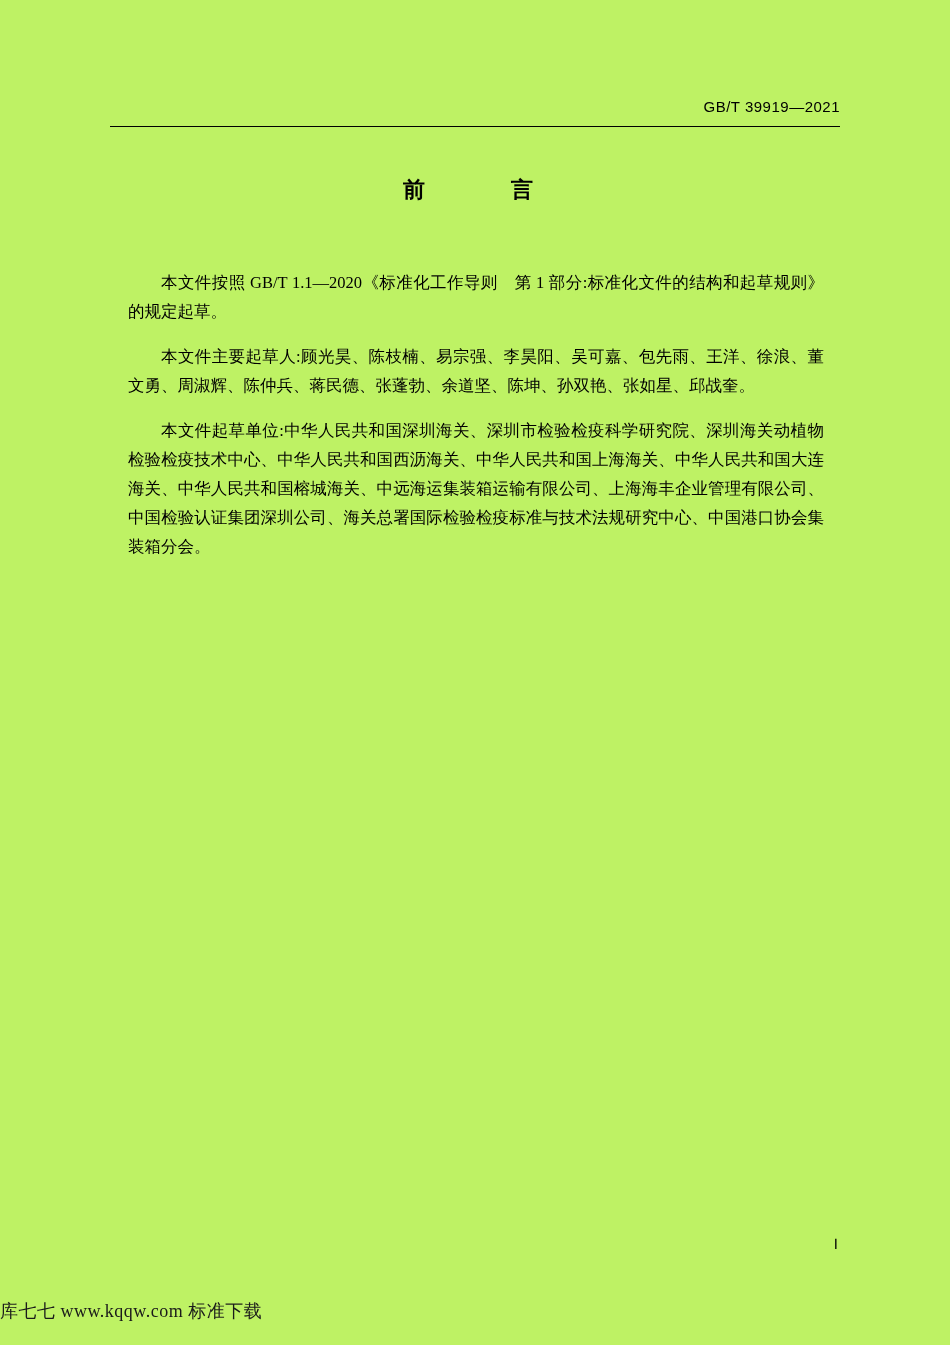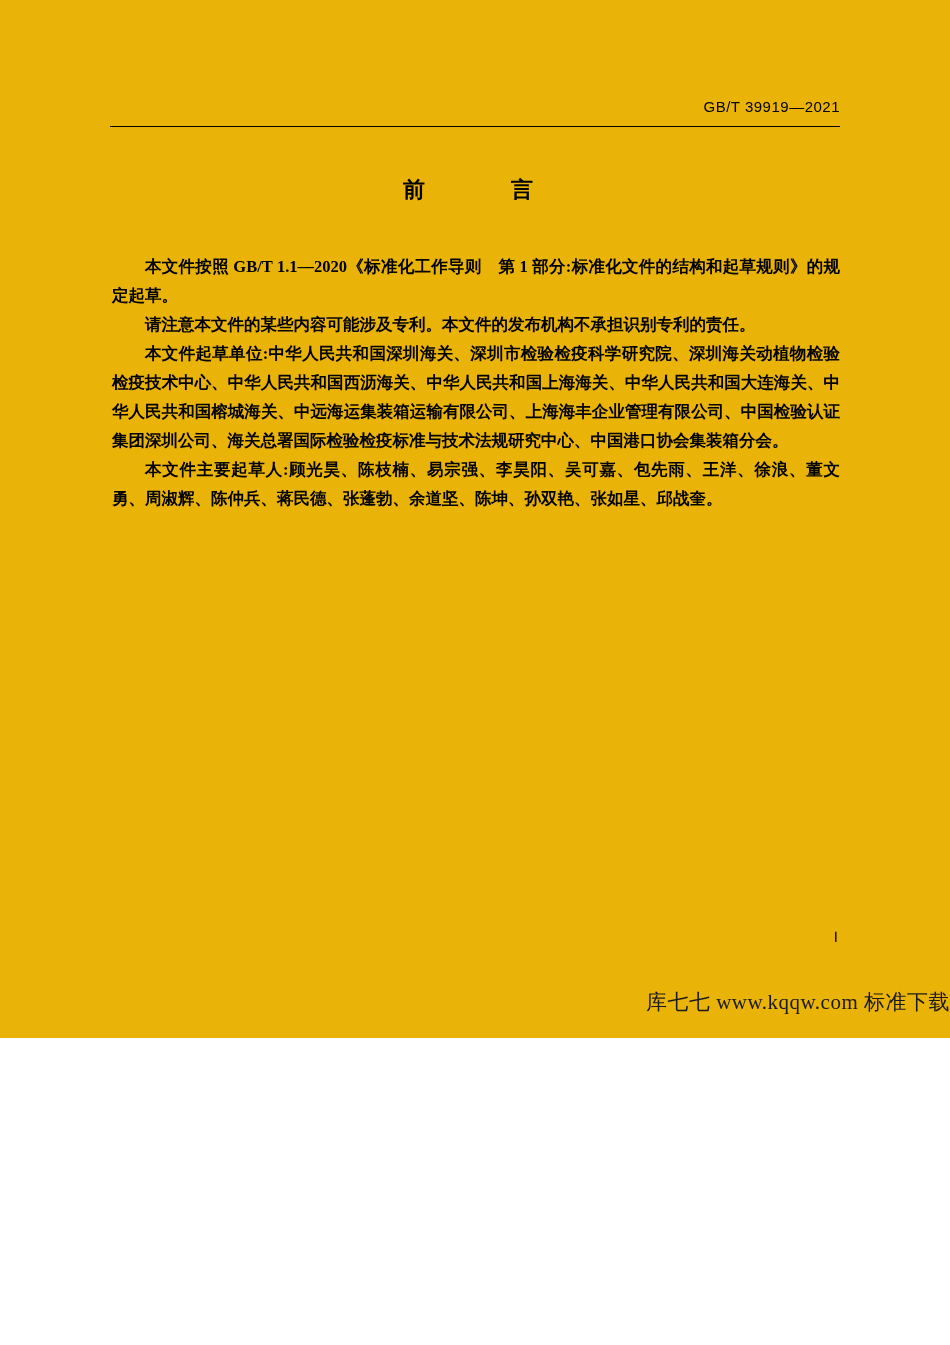--- a/index.html
+++ b/index.html
@@ -14,9 +14,9 @@
   .page {
     position: relative;
     width: 950px;
-    height: 1038px;
+    height: 1345px;
     margin: 0 auto;
-    background: #eab308;
+    background: #bef264;
     overflow: hidden;
   }
   .header {

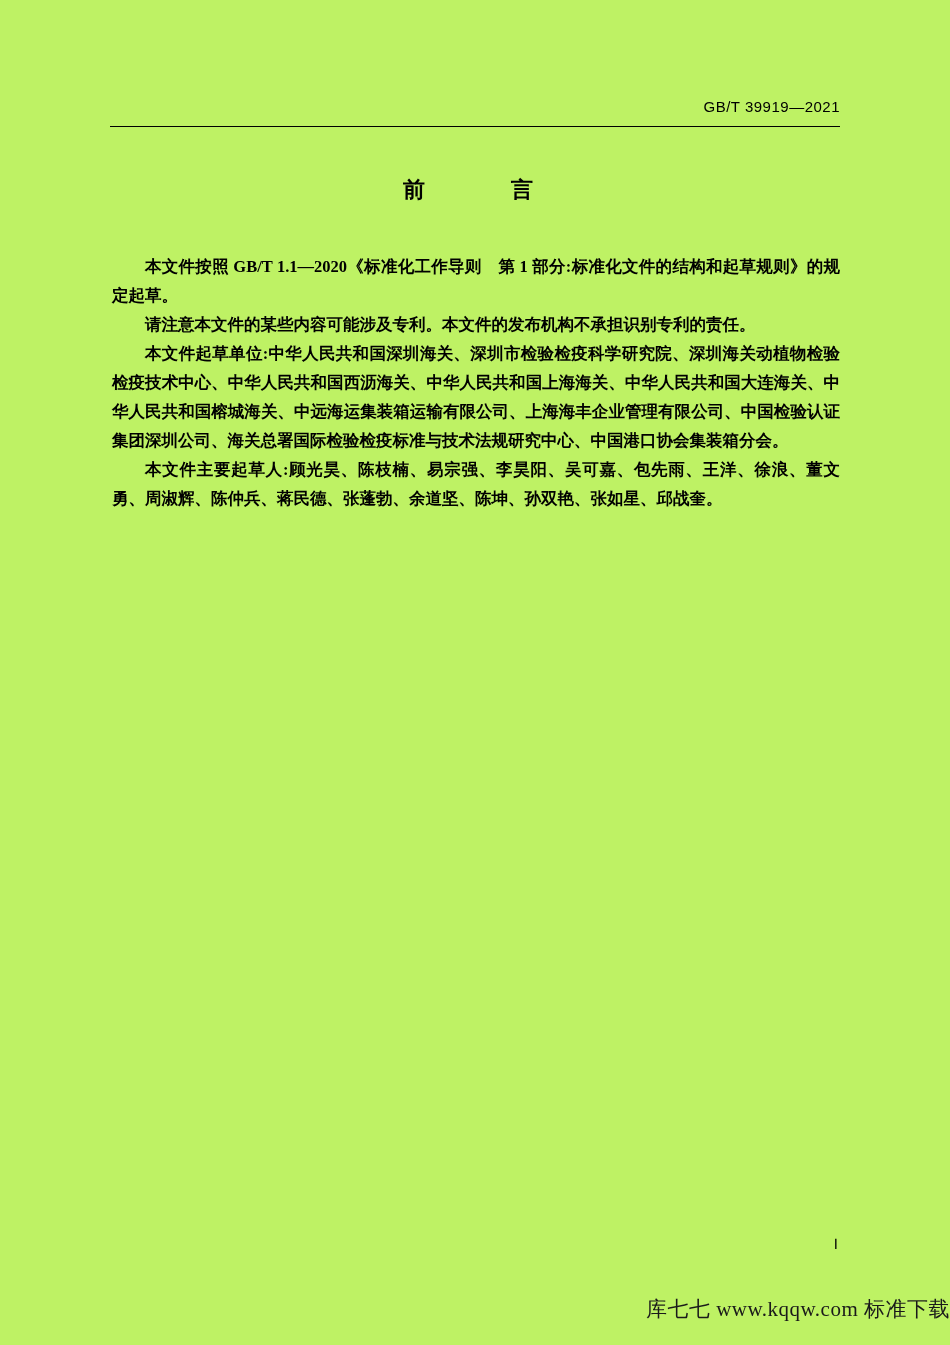--- a/index.html
+++ b/index.html
@@ -57,9 +57,8 @@
     text-justify: inter-ideograph;
   }
   .body-text p {
-    margin: 0;
+    margin: 16px;
     text-indent: 2em;
-    font-weight: bold;
   }
   .page-number {
     position: absolute;

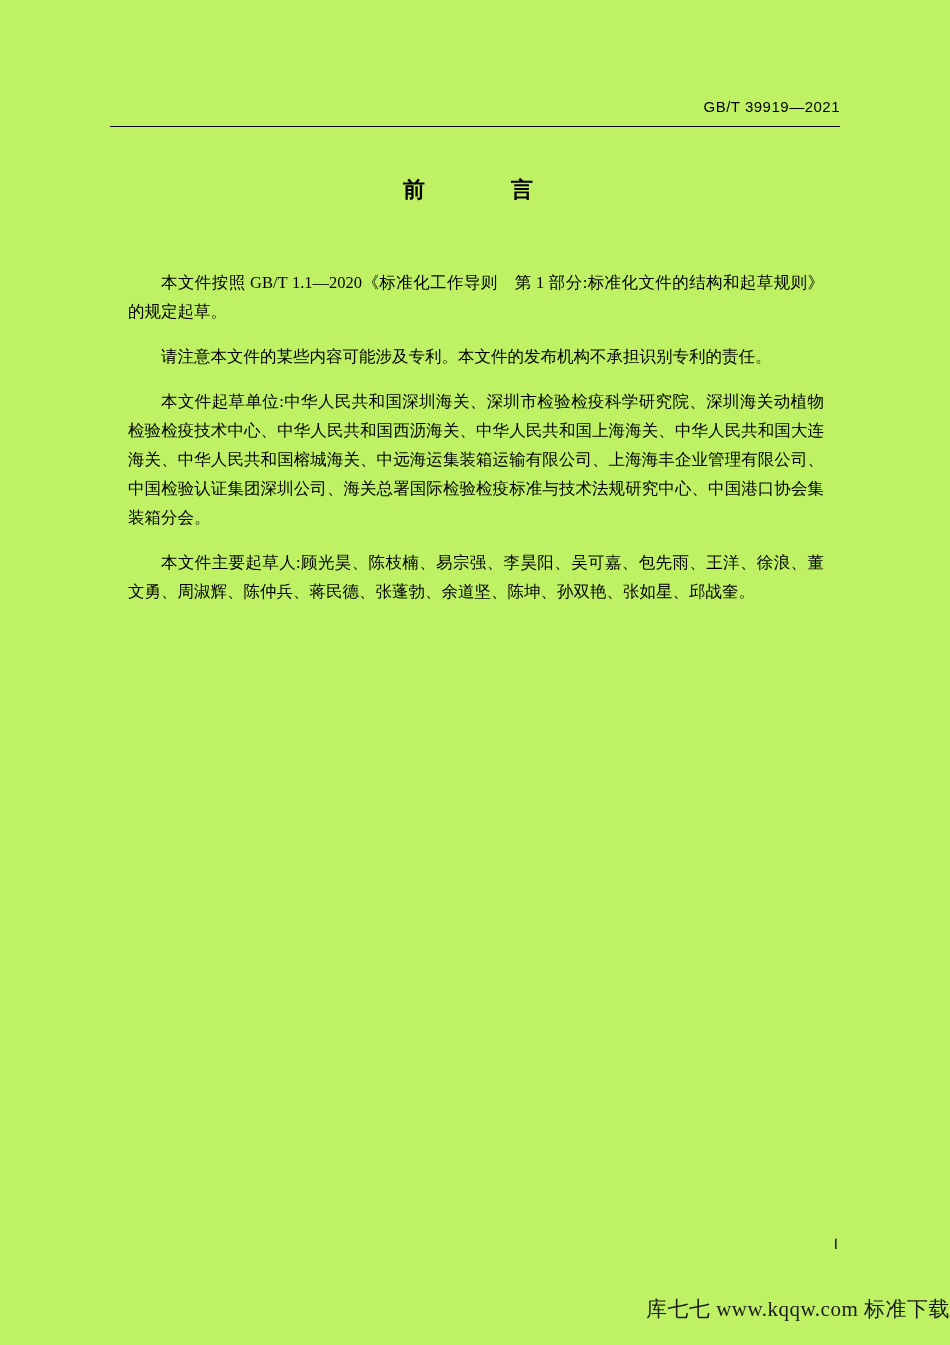--- a/index.html
+++ b/index.html
@@ -93,7 +93,6 @@
 
   <div class="body-text">
     <p>本文件按照 GB/T 1.1—2020《标准化工作导则　第 1 部分:标准化文件的结构和起草规则》的规定起草。</p>
-    <p>请注意本文件的某些内容可能涉及专利。本文件的发布机构不承担识别专利的责任。</p>
     <p>本文件起草单位:中华人民共和国深圳海关、深圳市检验检疫科学研究院、深圳海关动植物检验检疫技术中心、中华人民共和国西沥海关、中华人民共和国上海海关、中华人民共和国大连海关、中华人民共和国榕城海关、中远海运集装箱运输有限公司、上海海丰企业管理有限公司、中国检验认证集团深圳公司、海关总署国际检验检疫标准与技术法规研究中心、中国港口协会集装箱分会。</p>
     <p>本文件主要起草人:顾光昊、陈枝楠、易宗强、李昊阳、吴可嘉、包先雨、王洋、徐浪、董文勇、周淑辉、陈仲兵、蒋民德、张蓬勃、余道坚、陈坤、孙双艳、张如星、邱战奎。</p>
   </div>

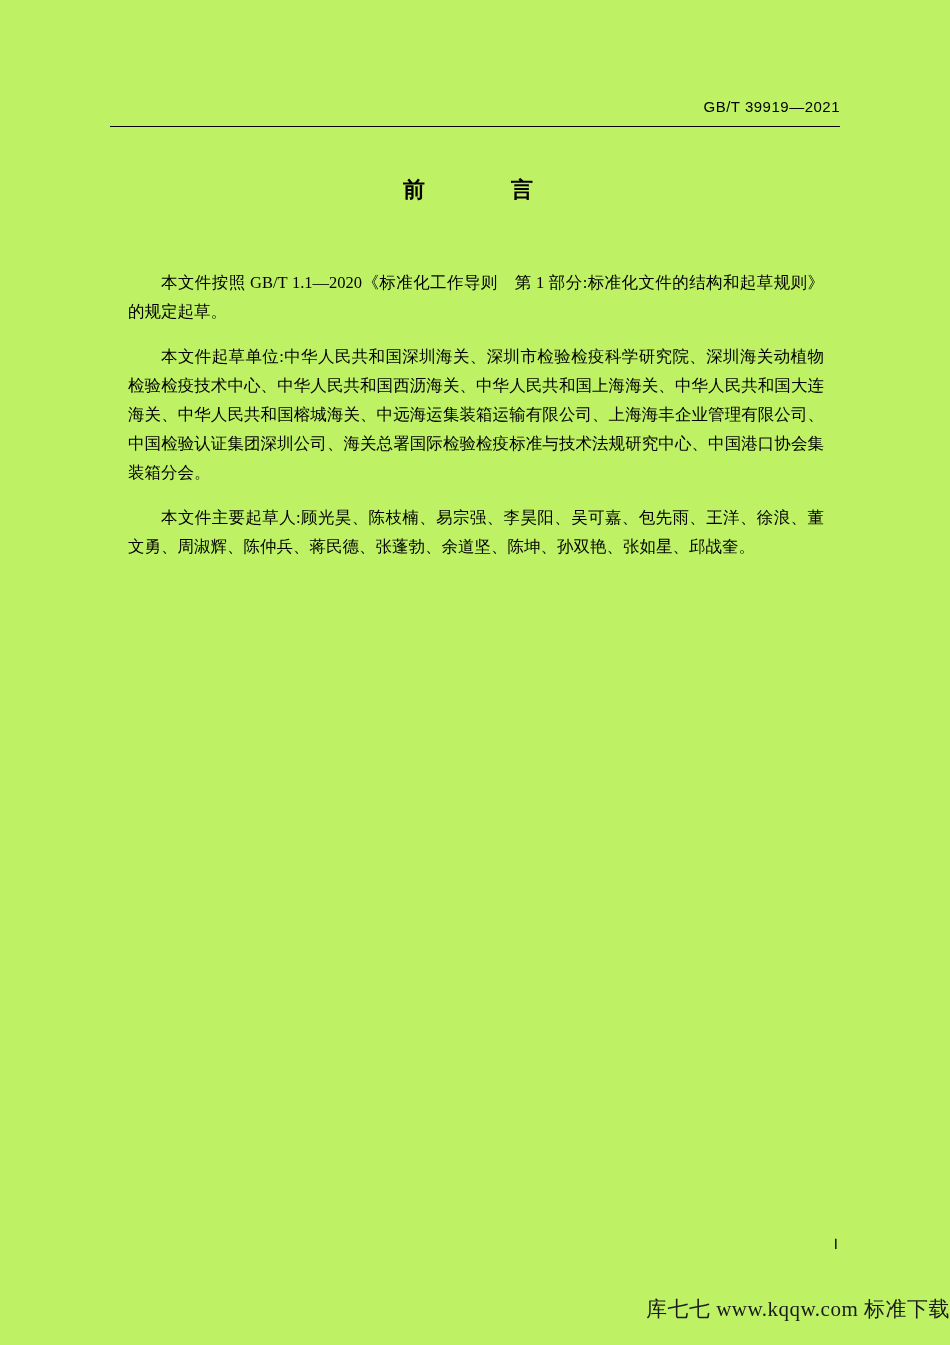--- a/index.html
+++ b/index.html
@@ -93,8 +93,8 @@
 
   <div class="body-text">
     <p>本文件按照 GB/T 1.1—2020《标准化工作导则　第 1 部分:标准化文件的结构和起草规则》的规定起草。</p>
+    <p>本文件主要起草人:顾光昊、陈枝楠、易宗强、李昊阳、吴可嘉、包先雨、王洋、徐浪、董文勇、周淑辉、陈仲兵、蒋民德、张蓬勃、余道坚、陈坤、孙双艳、张如星、邱战奎。</p>
     <p>本文件起草单位:中华人民共和国深圳海关、深圳市检验检疫科学研究院、深圳海关动植物检验检疫技术中心、中华人民共和国西沥海关、中华人民共和国上海海关、中华人民共和国大连海关、中华人民共和国榕城海关、中远海运集装箱运输有限公司、上海海丰企业管理有限公司、中国检验认证集团深圳公司、海关总署国际检验检疫标准与技术法规研究中心、中国港口协会集装箱分会。</p>
-    <p>本文件主要起草人:顾光昊、陈枝楠、易宗强、李昊阳、吴可嘉、包先雨、王洋、徐浪、董文勇、周淑辉、陈仲兵、蒋民德、张蓬勃、余道坚、陈坤、孙双艳、张如星、邱战奎。</p>
   </div>
 
   <div class="page-number">Ⅰ</div>

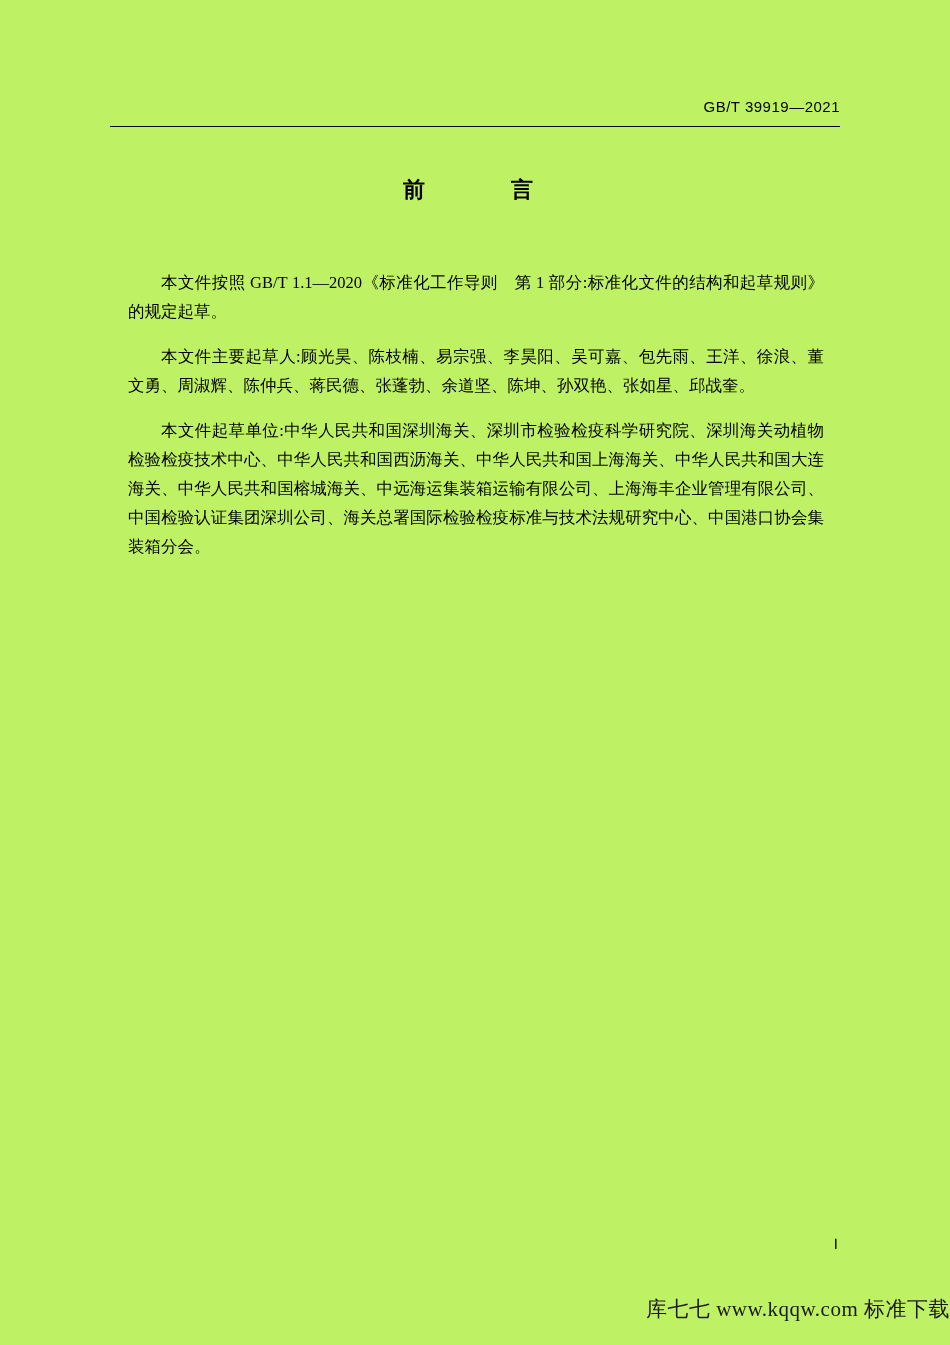--- a/index.html
+++ b/index.html
@@ -72,8 +72,8 @@
     bottom: 22px;
     left: 0;
     width: 950px;
-    text-align: right;
-    font-size: 21px;
+    text-align: left;
+    font-size: 18px;
     color: #1a1a1a;
     letter-spacing: 0.5px;
   }

